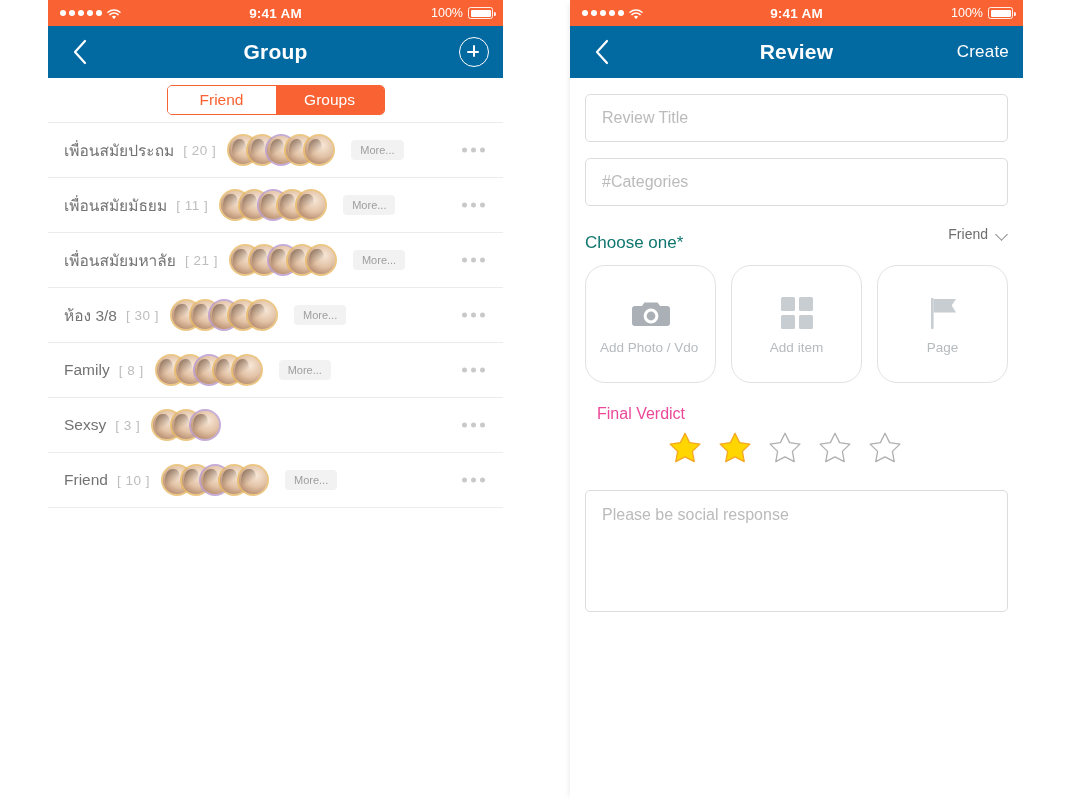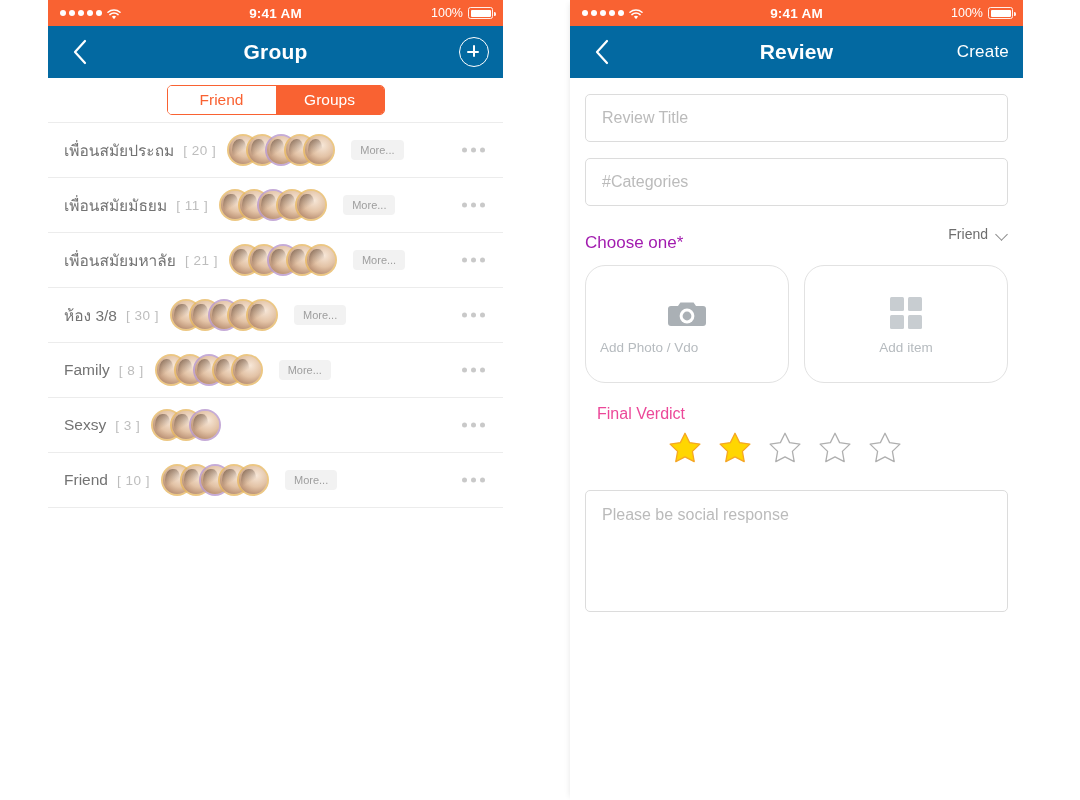--- a/index.html
+++ b/index.html
@@ -134,7 +134,7 @@
     display: flex; align-items: flex-end; justify-content: space-between;
     margin-top: 20px; margin-bottom: 12px;
   }
-  .choose-label { color: #a21caf; font-size: 17px; }
+  .choose-label { color: #0f766e; font-size: 17px; }
   .aud-select { display: flex; align-items: center; gap: 9px; cursor: pointer; padding-bottom: 11px; }
   .aud-text { font-size: 14px; color: #6E6E6E; }
   .chev { display: block; width: 11px; height: 11px; position: relative; }

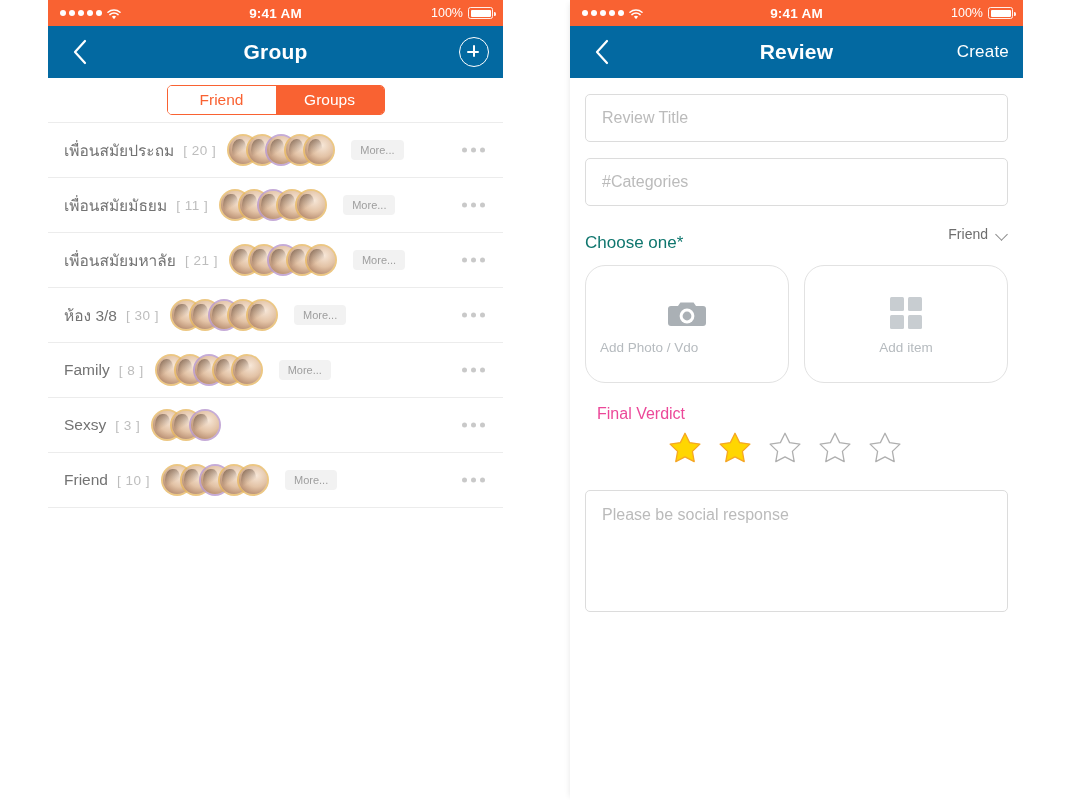--- a/index.html
+++ b/index.html
@@ -413,6 +413,15 @@
           <span class="card-label center">Add item</span>
         </div>
 
+        <div class="card">
+          <span class="card-icon">
+            <svg width="38" height="38" viewBox="0 0 38 38">
+              <rect x="7" y="4" width="2.6" height="31" rx="1" fill="#C8CDD1"></rect>
+              <path d="M9.6 5 H32 l-4.3 6.6 L32 18.4 H9.6 Z" fill="#C8CDD1"></path>
+            </svg>
+          </span>
+          <span class="card-label center">Page</span>
+        </div>
       </div>
 
       <div class="verdict-label">Final Verdict</div>

